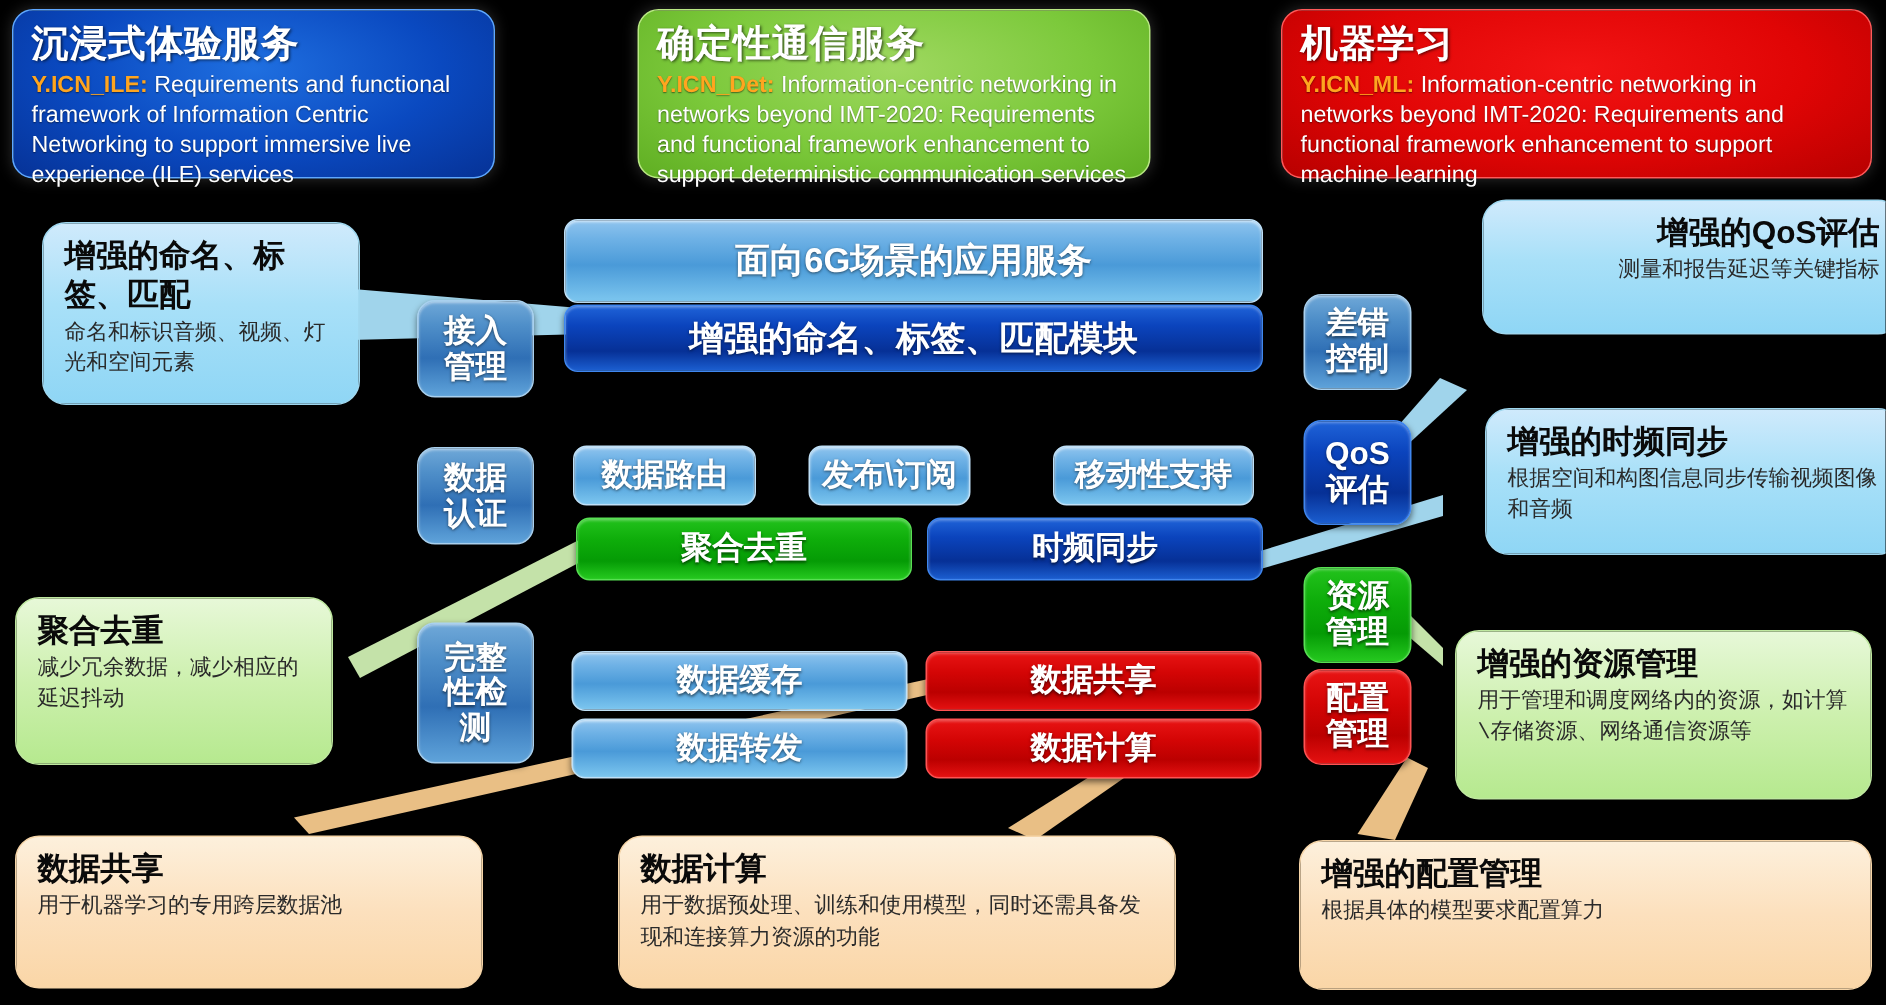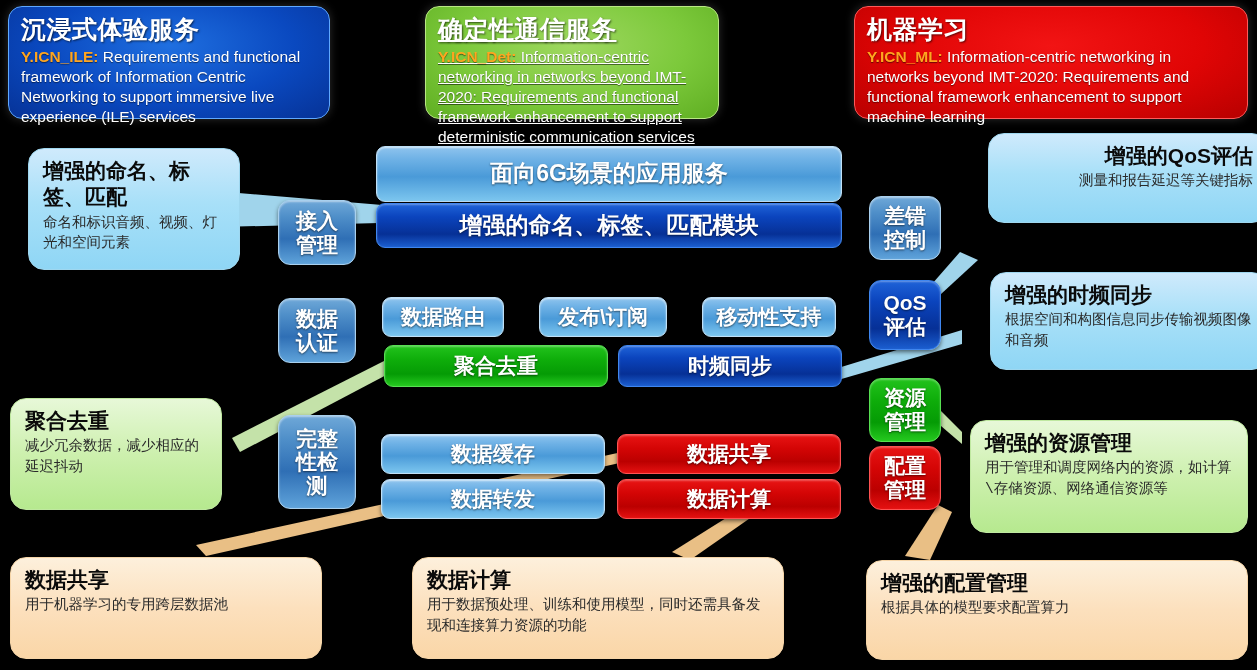--- a/index.html
+++ b/index.html
@@ -122,7 +122,7 @@
     <div class="b-body"><span class="b-code">Y.ICN_ILE:</span><span> Requirements and functional framework of Information Centric Networking to support immersive live experience (ILE) services</span></div>
   </div>
 
-  <div class="abs banner banner-green" style="left:425px;top:6px;width:294px;height:113px;text-decoration:underline;">
+  <div class="abs banner banner-green" style="left:425px;top:6px;width:342px;height:113px;">
     <div class="b-title">确定性通信服务</div>
     <div class="b-body"><span class="b-code">Y.ICN_Det:</span><span> Information-centric networking in networks beyond IMT-2020: Requirements and functional framework enhancement to support deterministic communication services</span></div>
   </div>

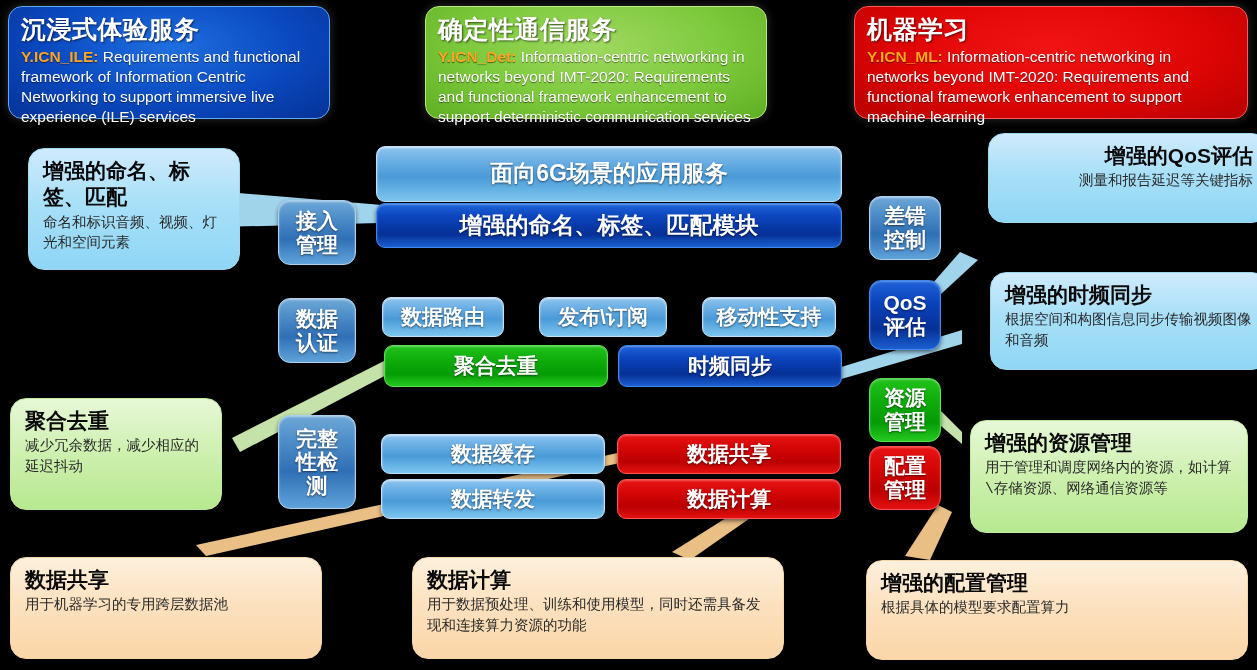--- a/index.html
+++ b/index.html
@@ -159,7 +159,7 @@
   <div class="abs blk blk-lightblue blk-row" style="left:382px;top:297px;width:122px;height:40px;">
     <span>数据路由</span>
   </div>
-  <div class="abs blk blk-lightblue blk-row" style="left:539px;top:297px;width:128px;height:40px;">
+  <div class="abs blk blk-lightblue blk-row" style="left:539px;top:297px;width:108px;height:40px;">
     <span>发布\订阅</span>
   </div>
   <div class="abs blk blk-lightblue blk-row" style="left:702px;top:297px;width:134px;height:40px;">

